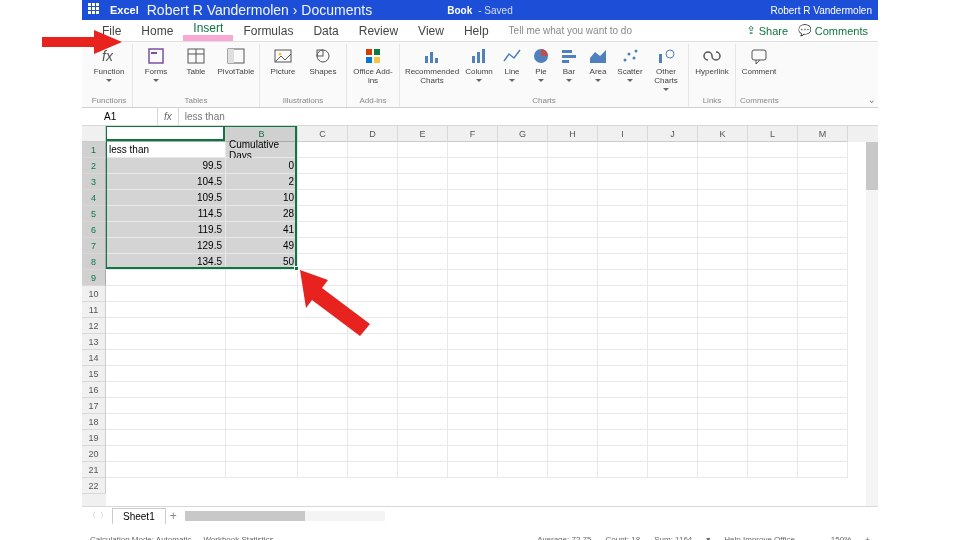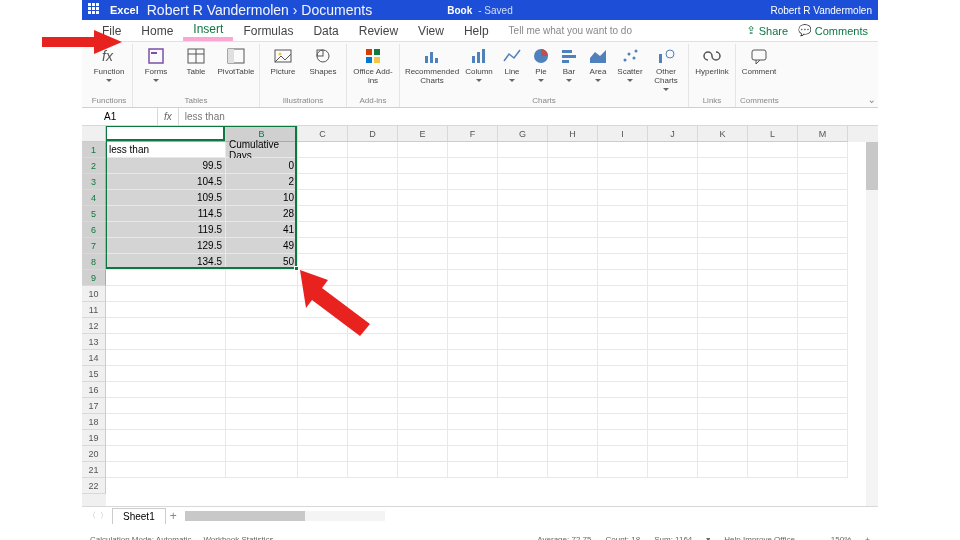--- a/index.html
+++ b/index.html
@@ -17,7 +17,7 @@
     
     .ribtabs { height: 22px; display: flex; align-items: center; padding: 0 10px; border-bottom: 1px solid #e0e0e0; gap: 0; background: #fff; margin: 0 82px; }
     .ribtab { padding: 0 10px; height: 100%; display: flex; align-items: center; font-size: 12px; color: #444; cursor: pointer; }
-    .ribtab.active { color: #0e7641; border-bottom: 4px solid #f9a8d4; }
+    .ribtab.active { color: #0e7641; border-bottom: 6px solid #f9a8d4; }
     .tellme { margin-left: 10px; color: #888; font-size: 10px; }
     .rib-right { margin-left: auto; display: flex; gap: 10px; align-items: center; }
     .share-btn, .comments-btn { color: #0e7641; font-size: 11px; display: flex; align-items: center; gap: 3px; }

